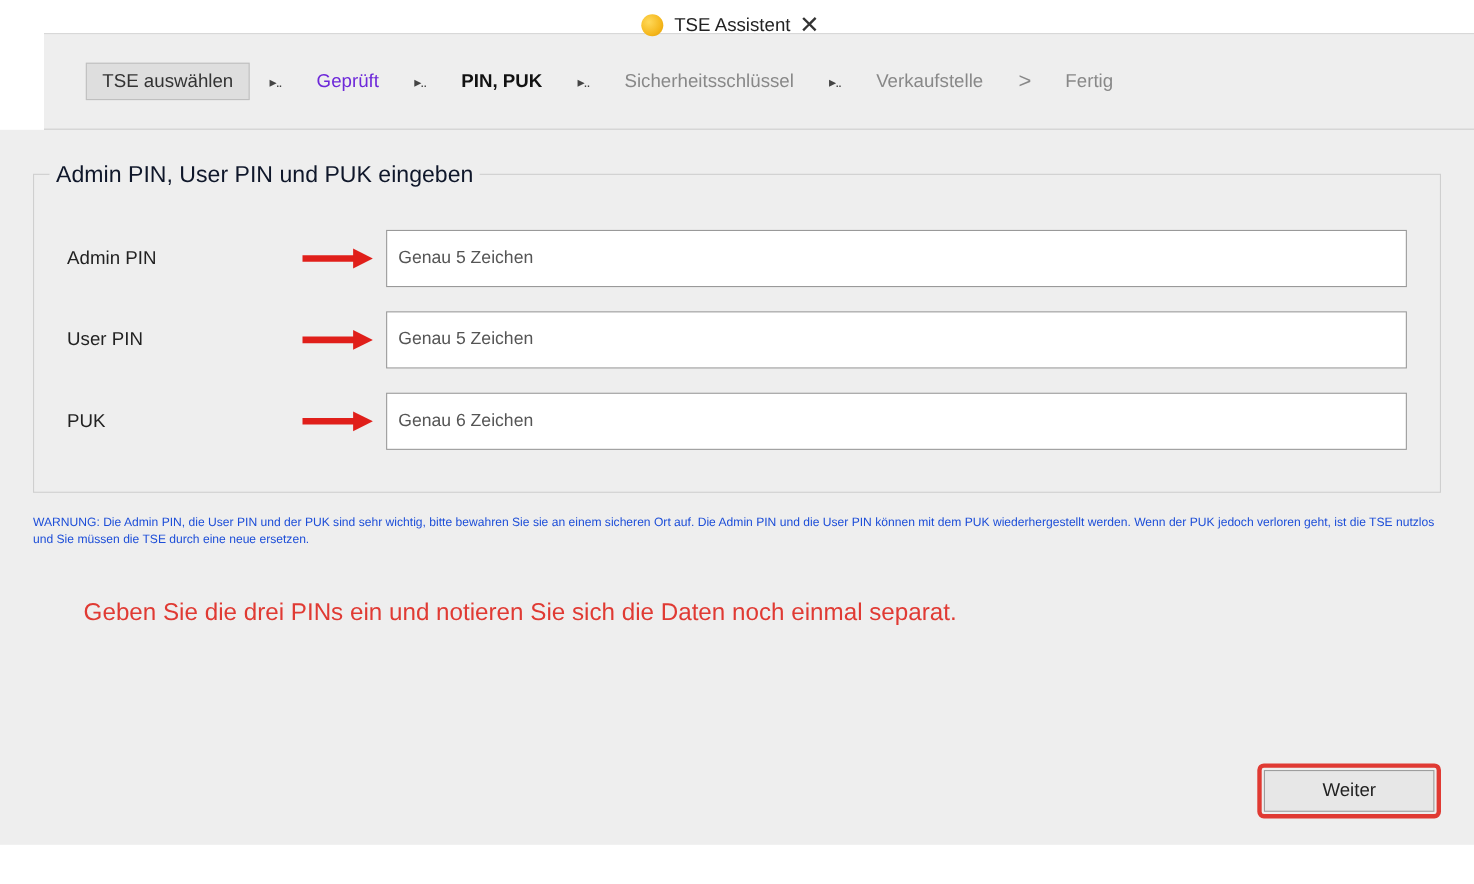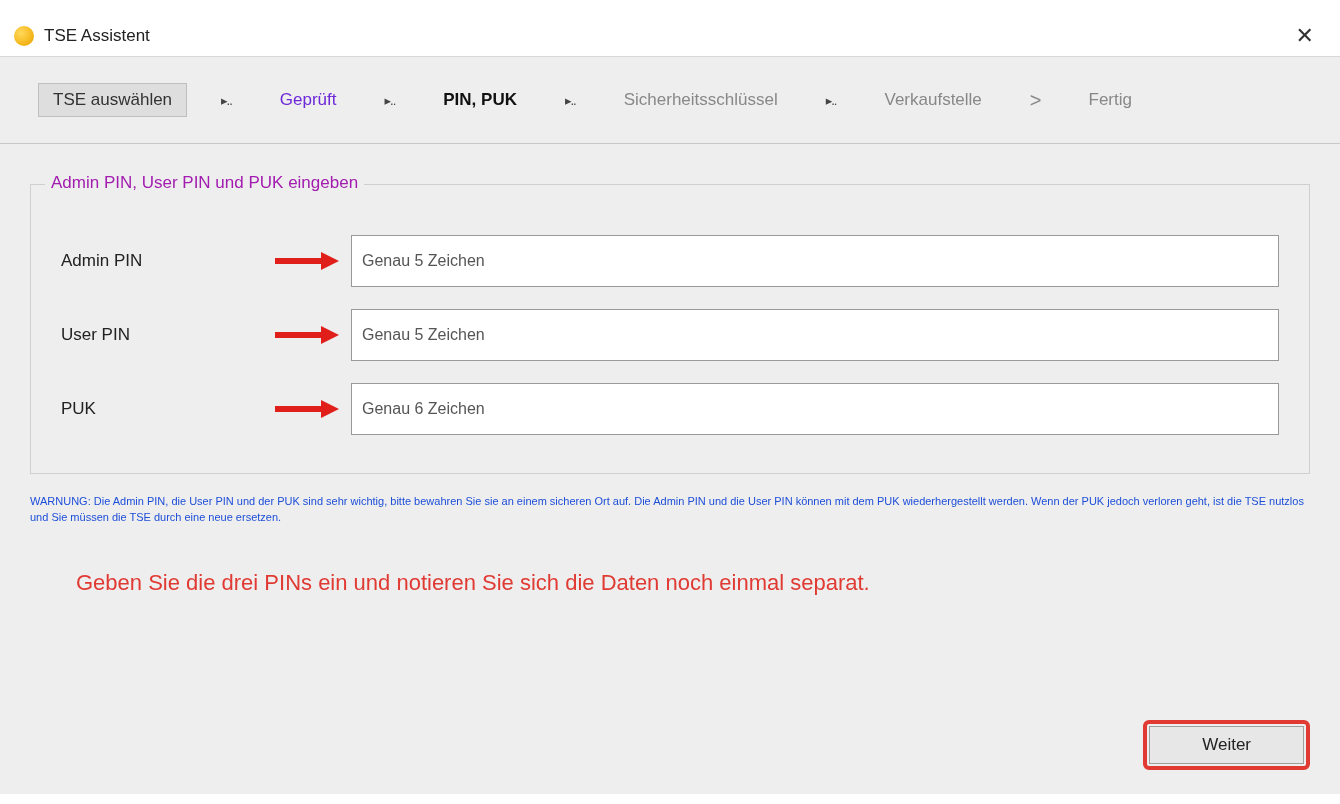--- a/index.html
+++ b/index.html
@@ -17,8 +17,8 @@
     .titlebar {
       display: flex;
       align-items: center;
-      justify-content: space-between;
-      height: 56px;
+      justify-content: center;
+      height: 30px;
       padding: 16px 18px 0 14px;
       background: #fff;
     }

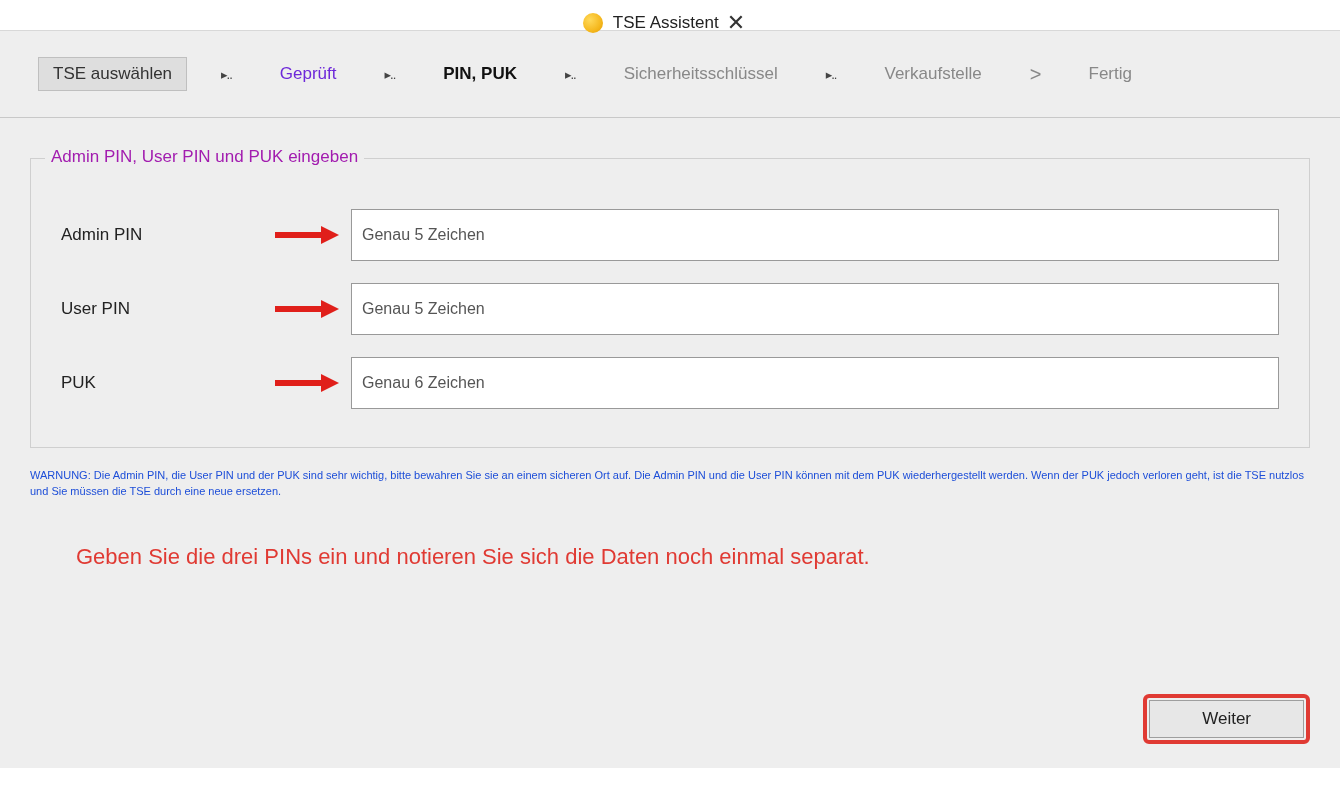--- a/index.html
+++ b/index.html
@@ -59,7 +59,8 @@
       padding: 26px 38px;
       display: flex;
       align-items: center;
-      gap: 28px;
+      gap: 12px;
+      margin-left: 40px;
     }
     .step {
       font-size: 17px;

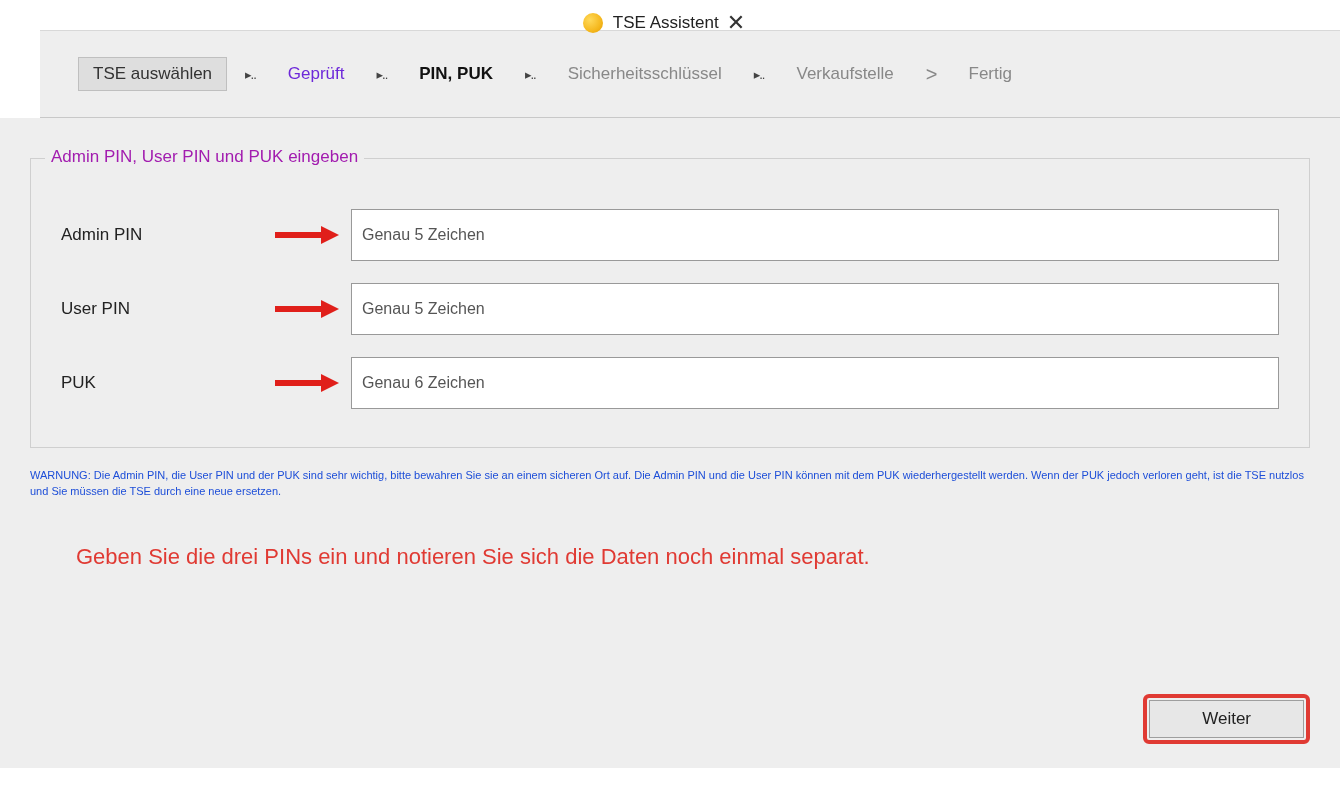--- a/index.html
+++ b/index.html
@@ -108,8 +108,8 @@
       left: 14px;
       background: #eeeeee;
       padding: 0 6px;
-      font-size: 17px;
-      color: #a21caf;
+      font-size: 21px;
+      color: #0f172a;
     }
     .form-row {
       display: flex;

